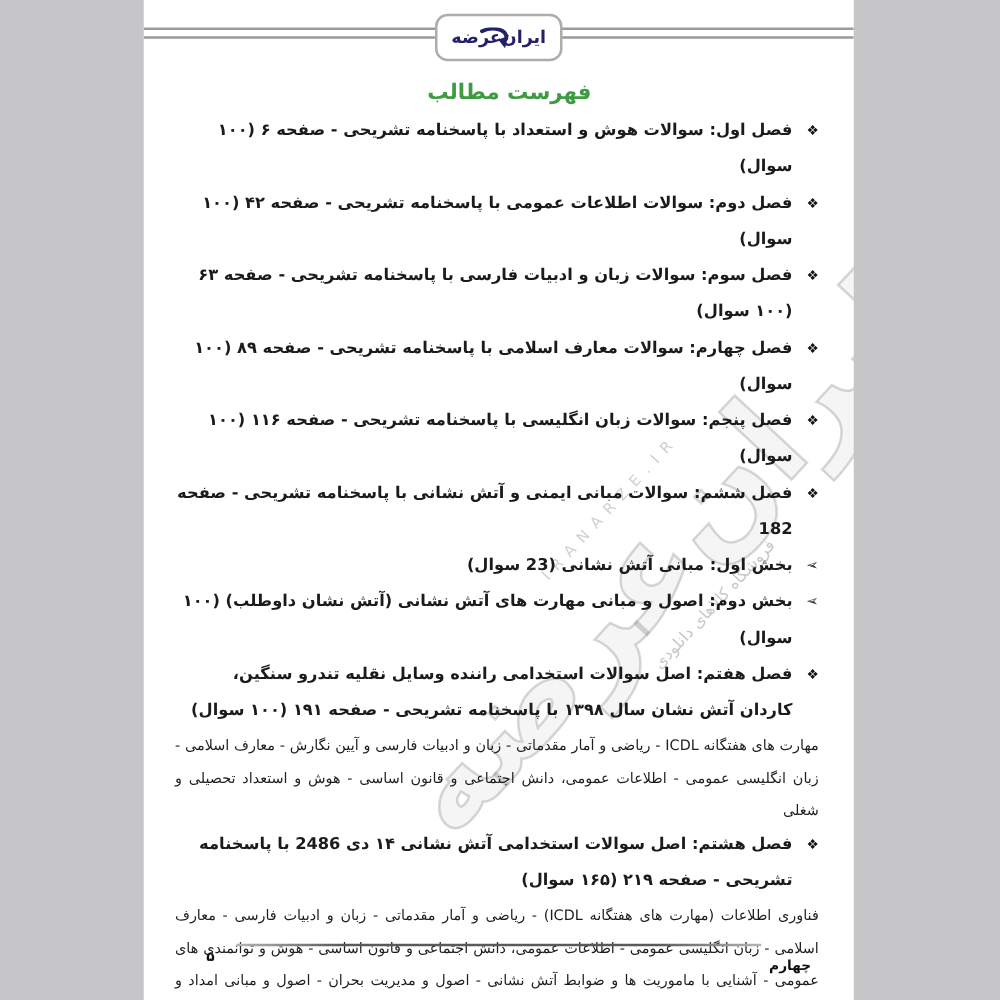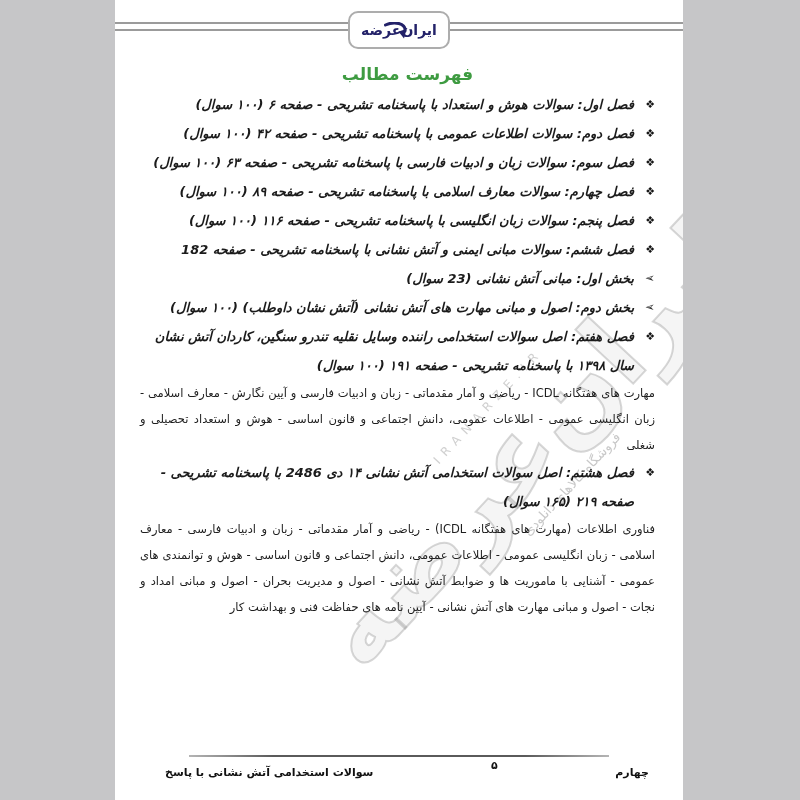--- a/index.html
+++ b/index.html
@@ -120,7 +120,7 @@
     font-size: 12px;
     color: #333333;
   }
-  .toc-text { flex: 1; font-style: italic; }
+  .toc-text { flex: 1; }
   .toc-desc {
     font-weight: normal;
     font-size: 11.5px;

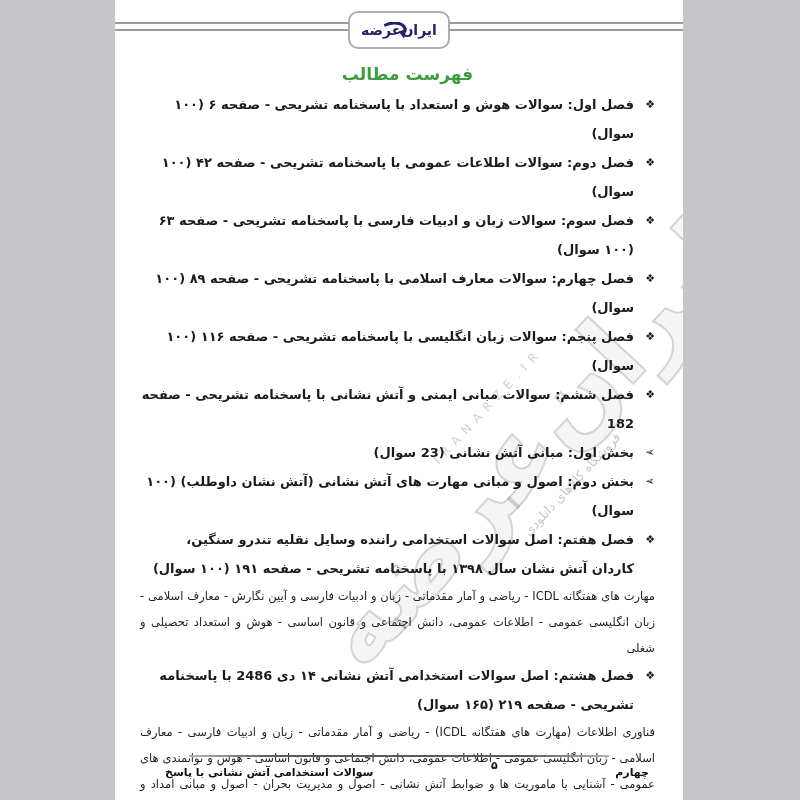--- a/index.html
+++ b/index.html
@@ -239,7 +239,6 @@
     <div class="footer-row">
       <span class="footer-section">چهارم</span>
       <span class="footer-page-number">۵</span>
-      <span class="footer-book-title">سوالات استخدامی آتش نشانی با پاسخ</span>
     </div>
 
   </div>

